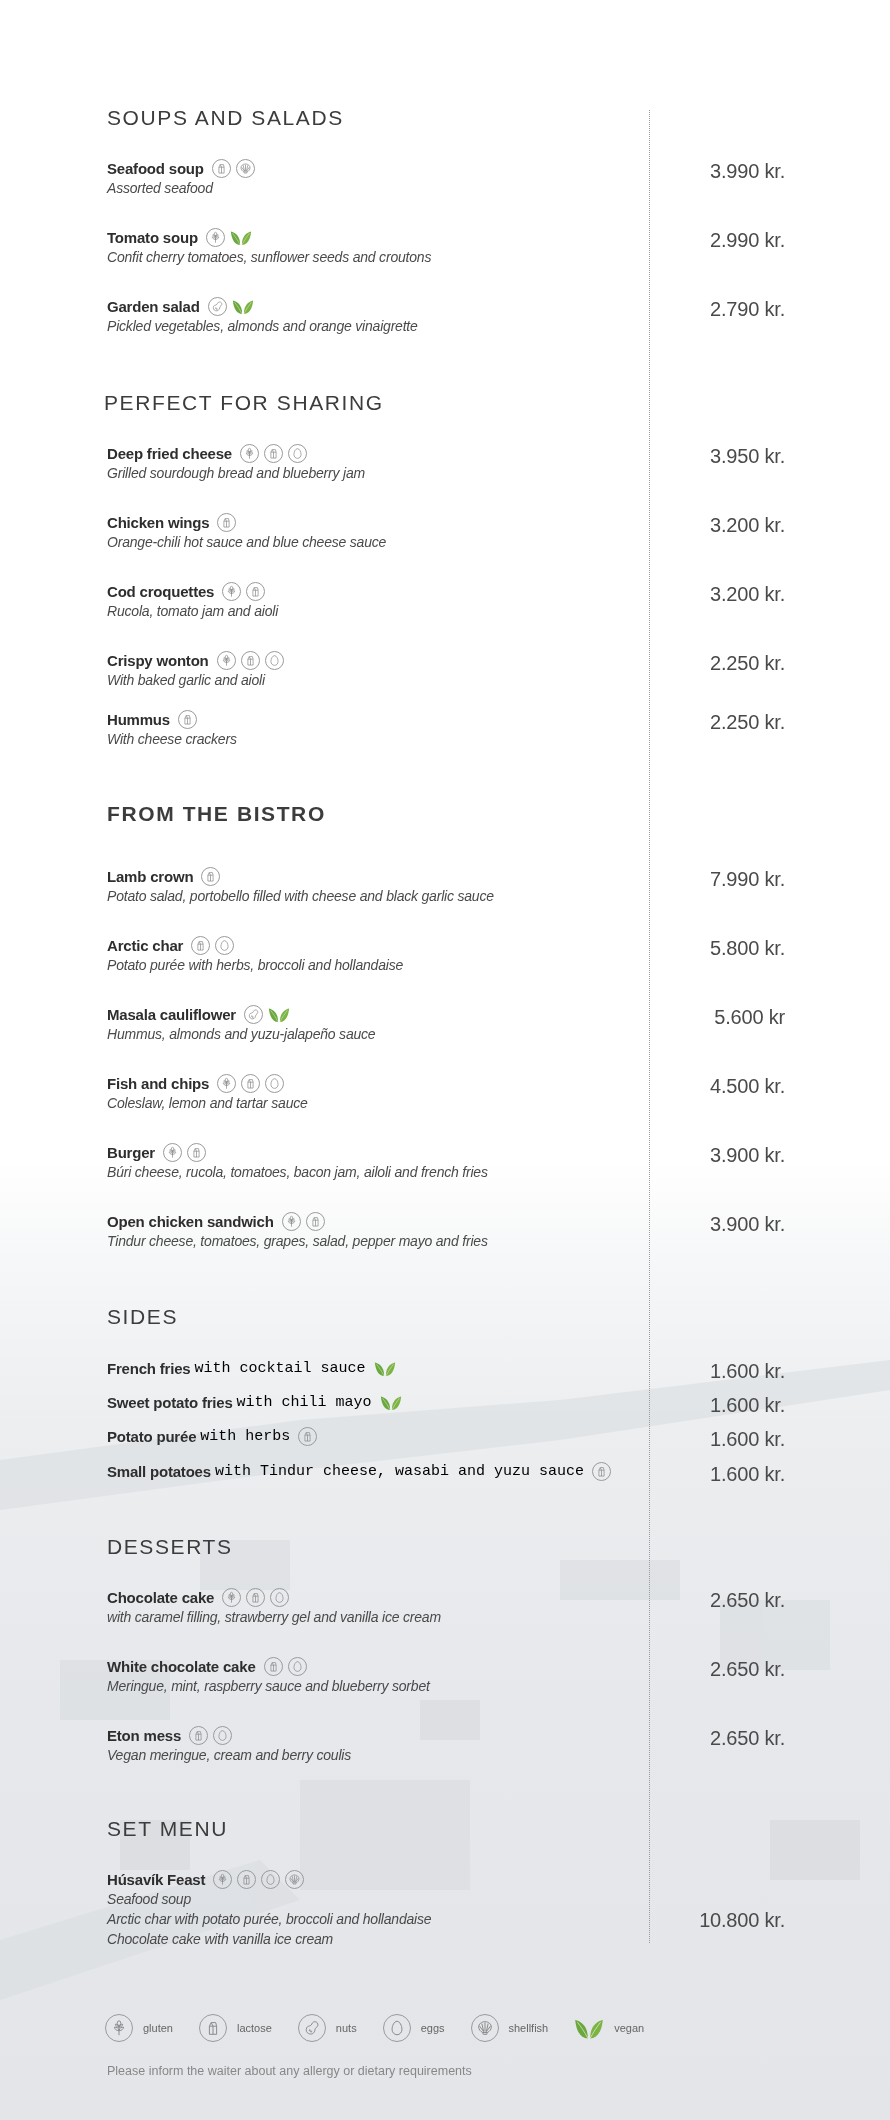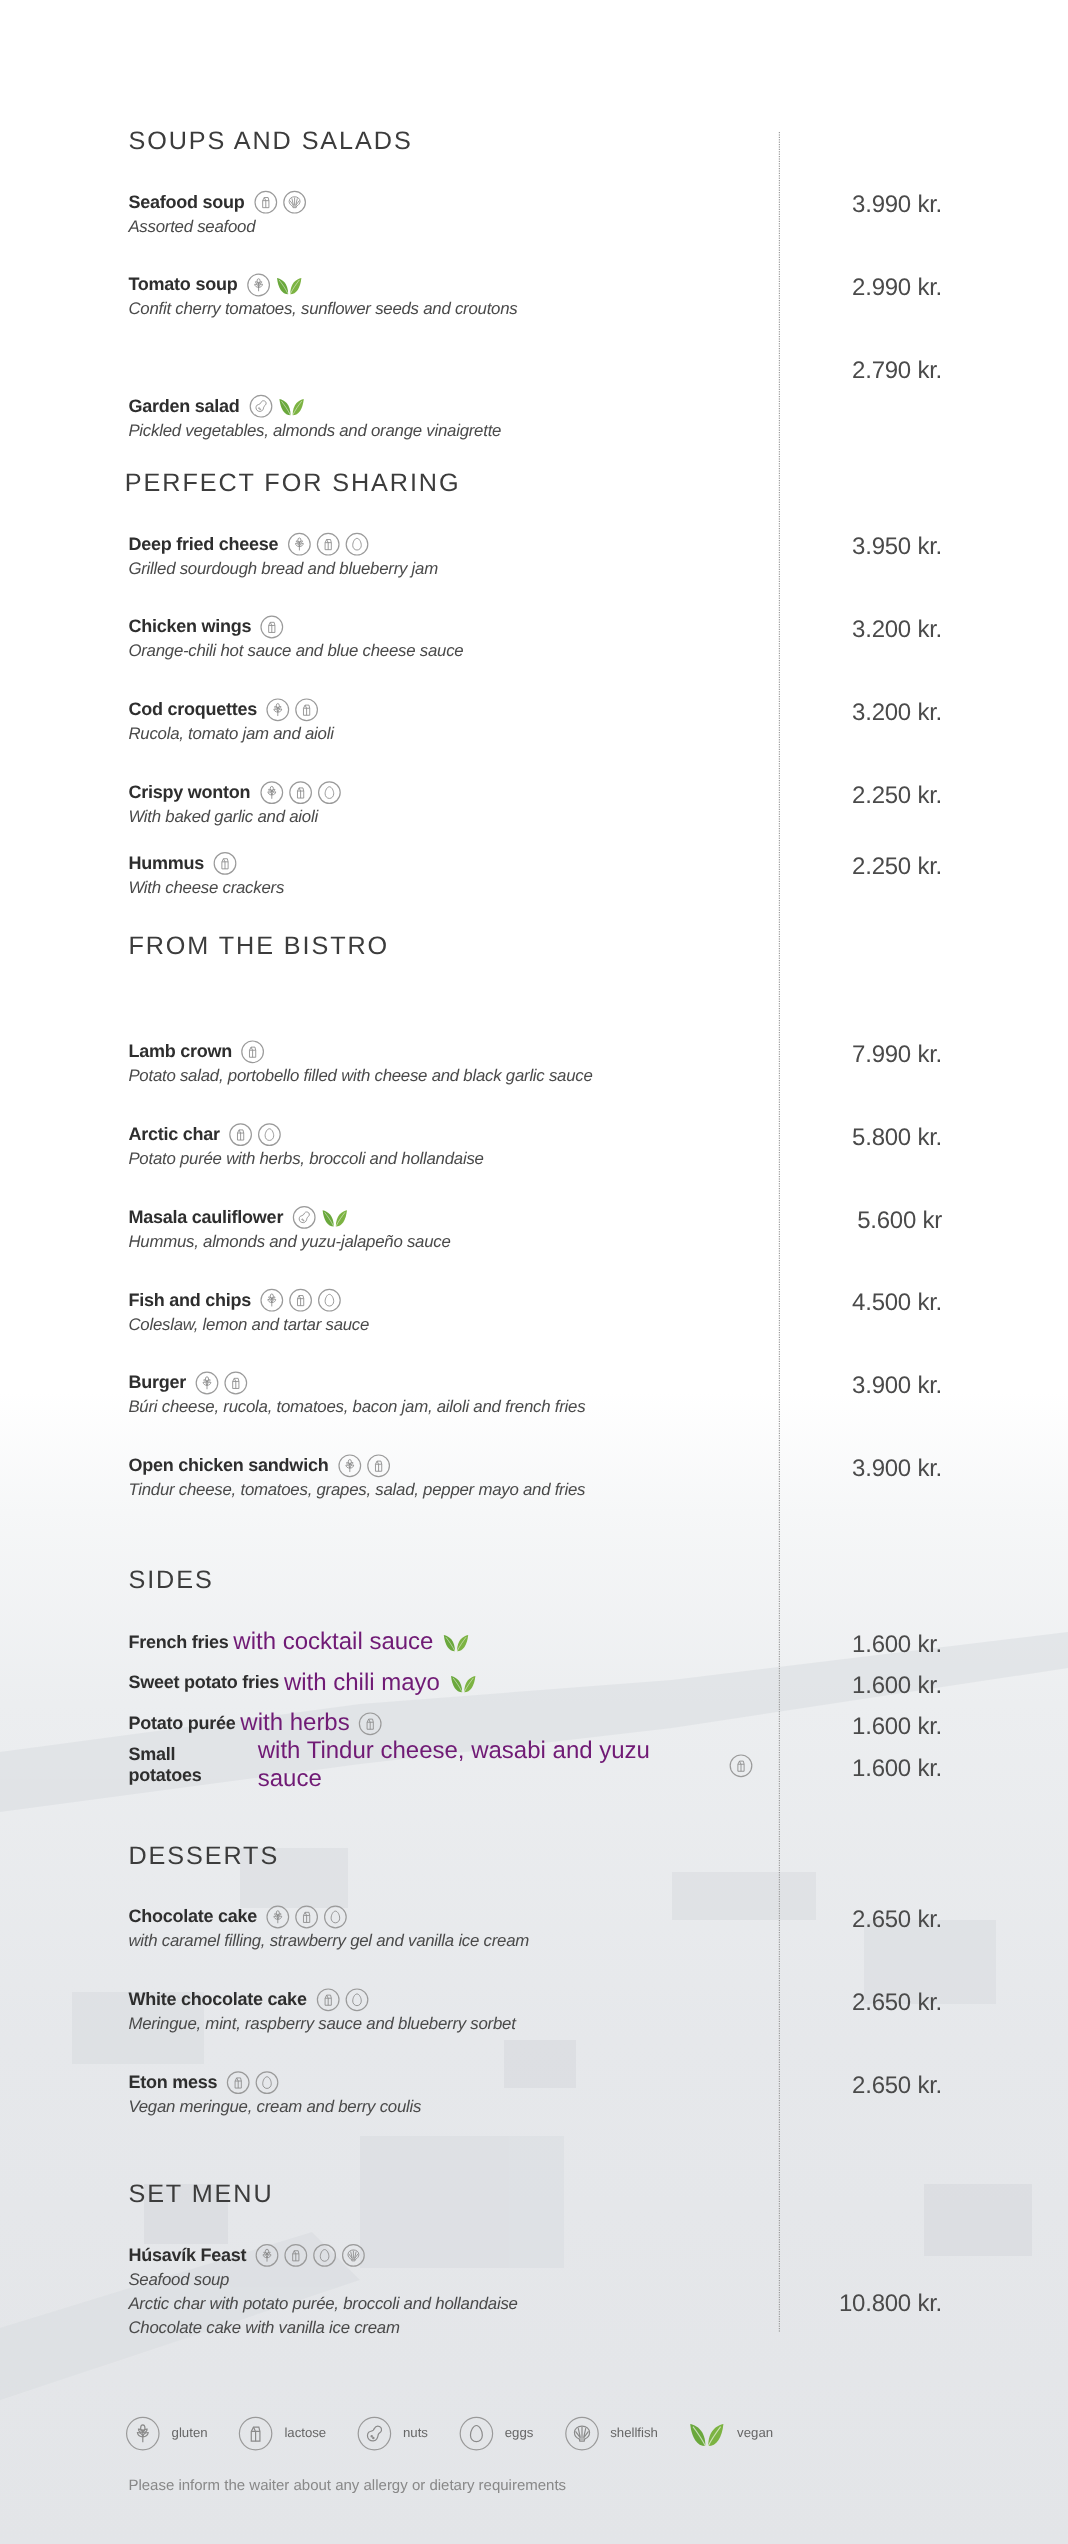--- a/index.html
+++ b/index.html
@@ -116,7 +116,7 @@
       <div class="desc">Confit cherry tomatoes, sunflower seeds and croutons</div>
     </div>
     <div class="price" style="top: 229px;">2.990 kr.</div>
-    <div class="item" style="top: 296px; margin-top: 32px;">
+    <div class="item" style="top: 296px;">
       <div class="item-name-row">
         <span class="name">Garden salad</span>
         <span class="icons">

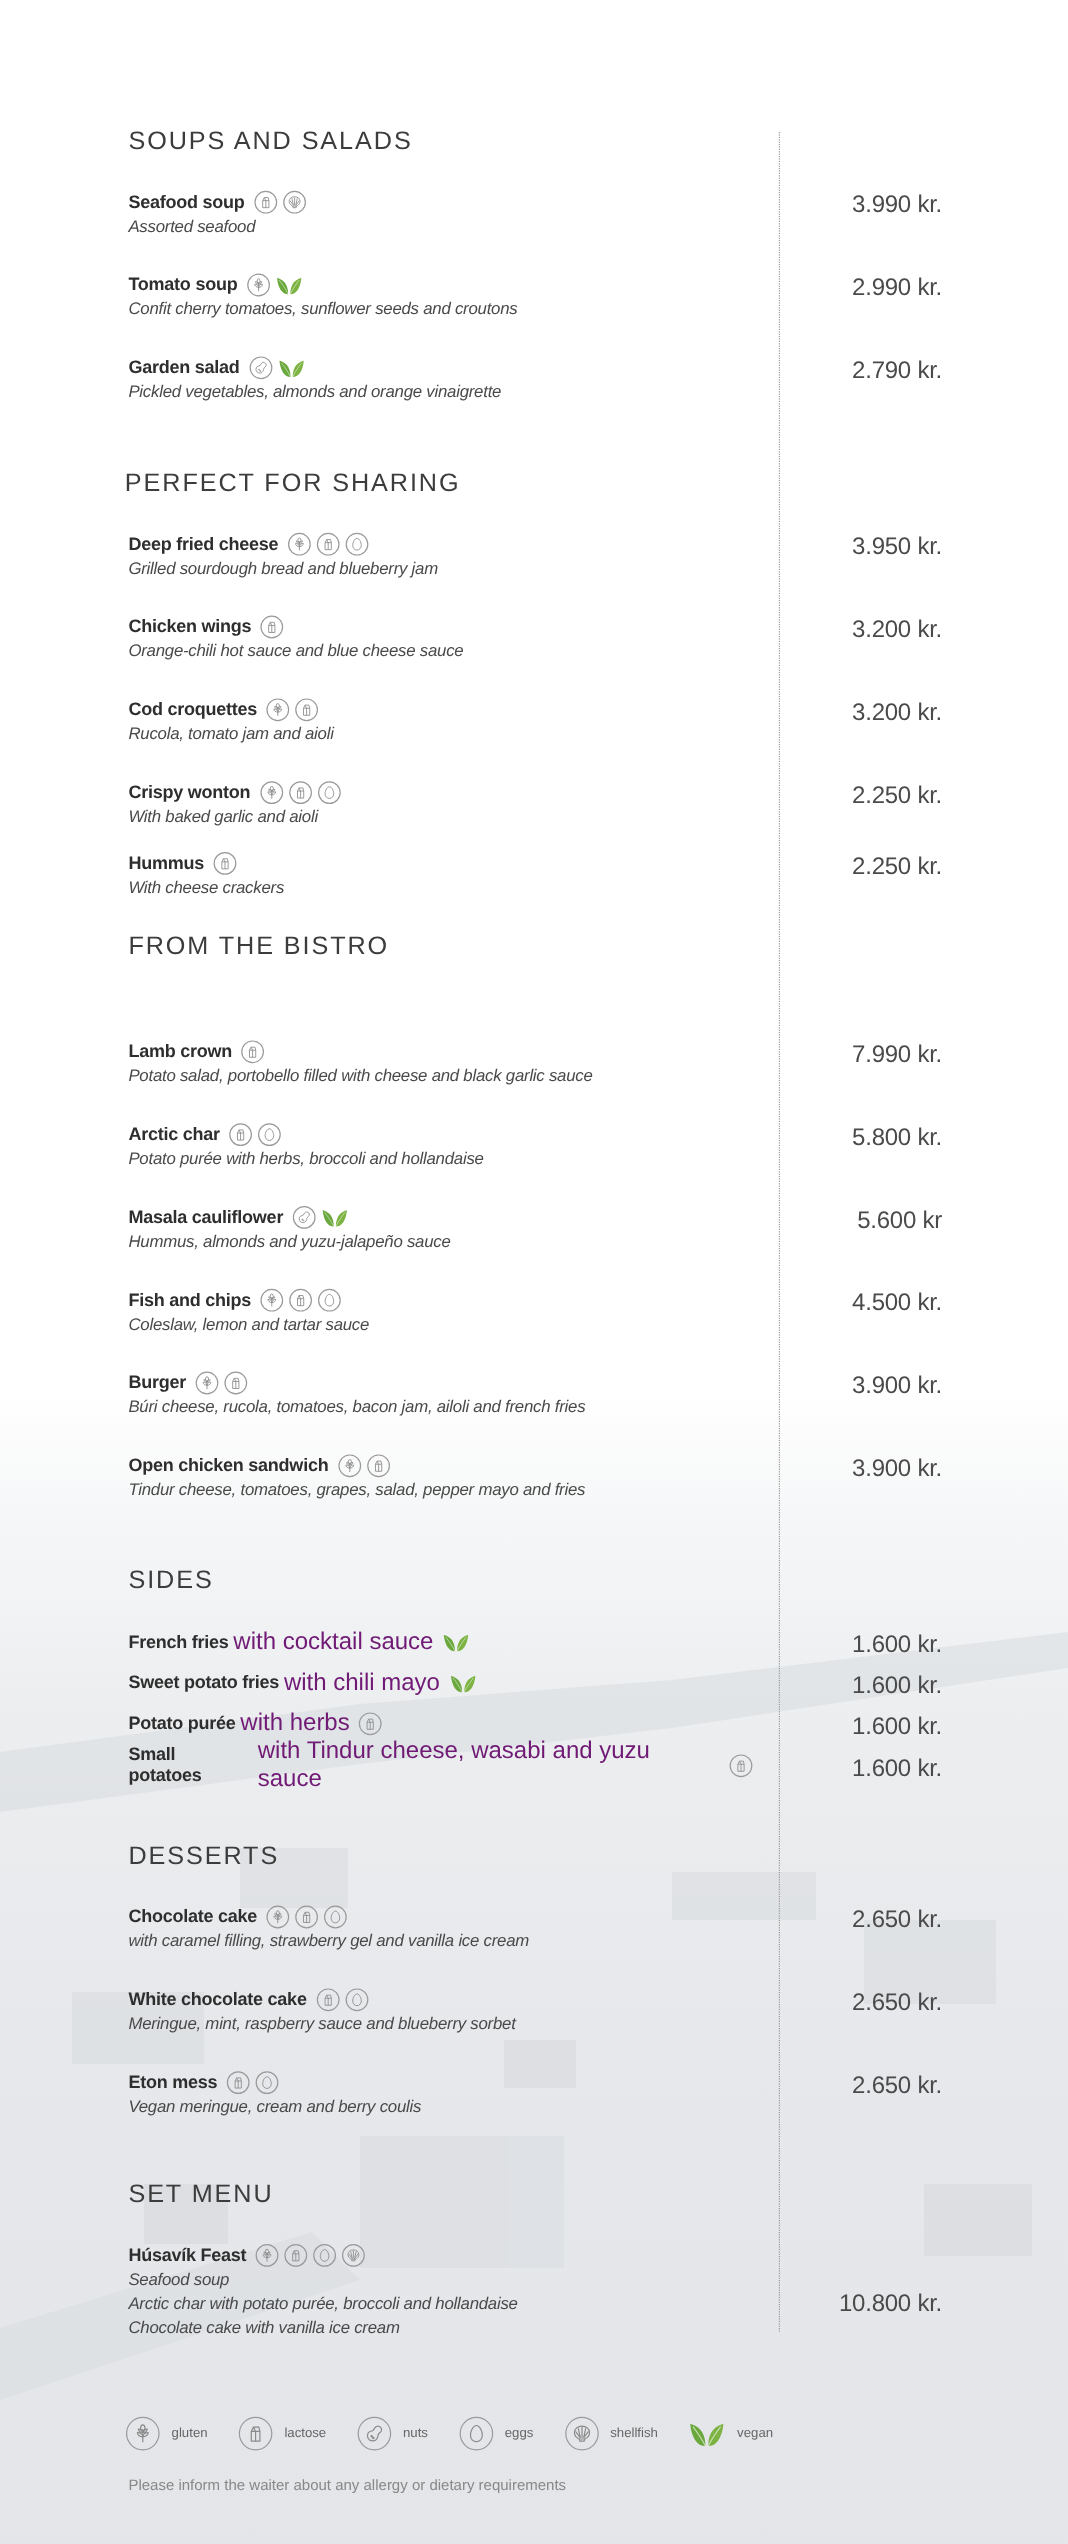--- a/index.html
+++ b/index.html
@@ -246,7 +246,7 @@
       <div class="desc">With cheese crackers</div>
     </div>
     <div class="price" style="top: 711px;">2.250 kr.</div>
-    <div class="heading" style="top: 777px;">FROM THE BISTRO</div>
+    <div class="heading" style="top: 802px; font-weight: bold;">FROM THE BISTRO</div>
     <div class="item" style="top: 866px;">
       <div class="item-name-row">
         <span class="name">Lamb crown</span>

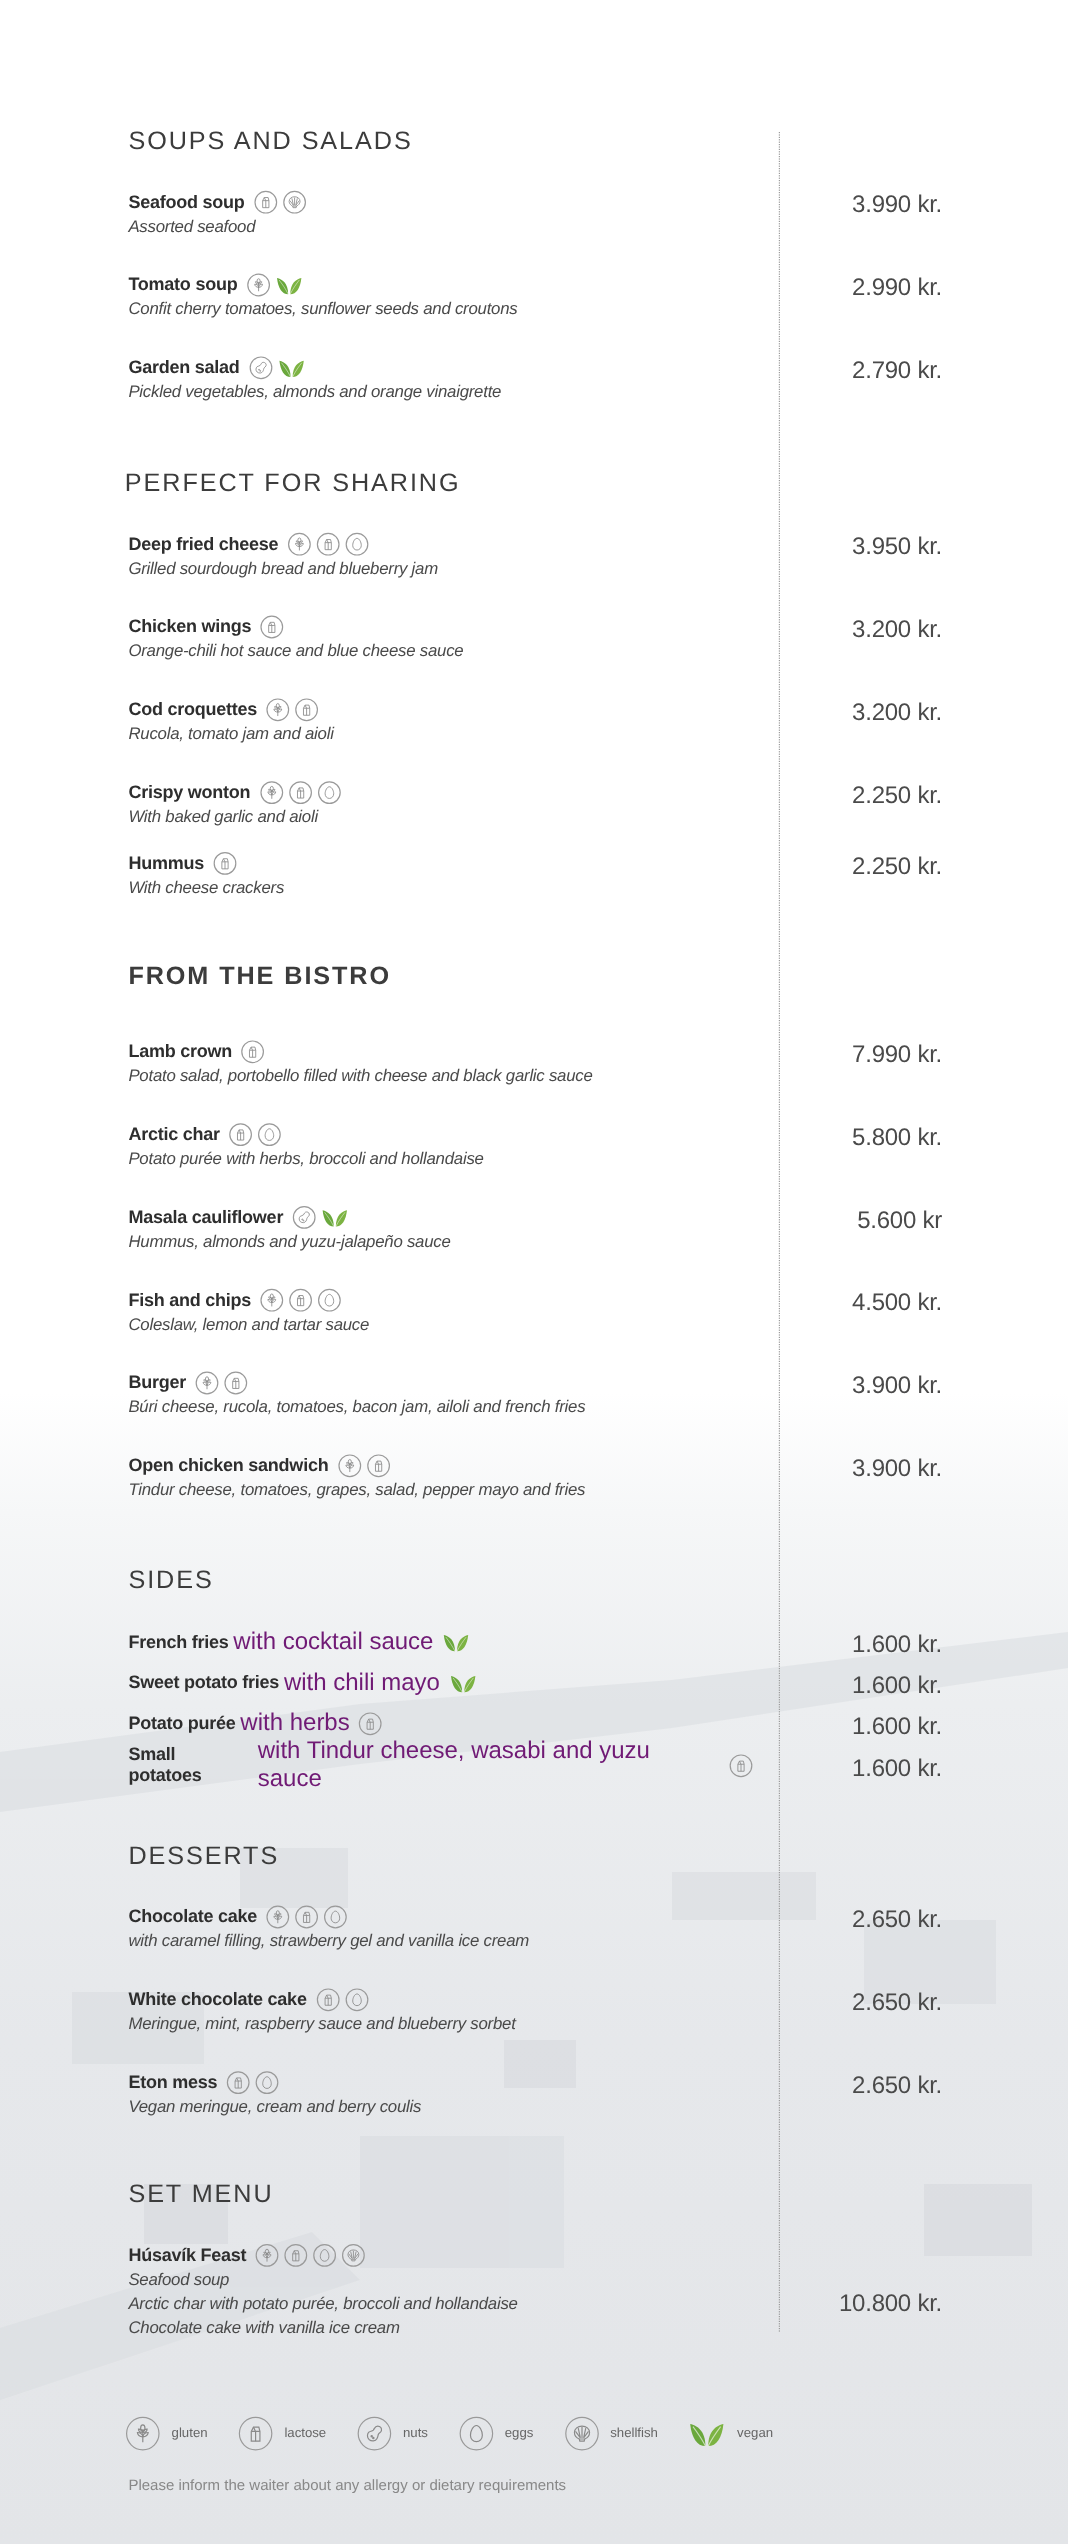--- a/index.html
+++ b/index.html
@@ -28,7 +28,7 @@
     .item-name-row { display: flex; align-items: center; height: 20px; }
     .name { font-size: 15px; font-weight: bold; color: #2e2e2e; letter-spacing: -0.2px; }
     .desc { font-size: 14px; color: #4a4a4a; line-height: 20px; letter-spacing: -0.2px; font-style: italic; }
-    .inline-desc { font-weight: normal; color: #701a75; font-size: 20px; margin-left: 4px; }
+    .inline-desc { font-weight: normal; color: #000000; font-size: 15px; margin-left: 4px; font-family: Liberation Mono, monospace; }
     .price {
       position: absolute; right: 105px; font-size: 20px; color: #4a4a4a;
       letter-spacing: -0.2px; text-align: right;

